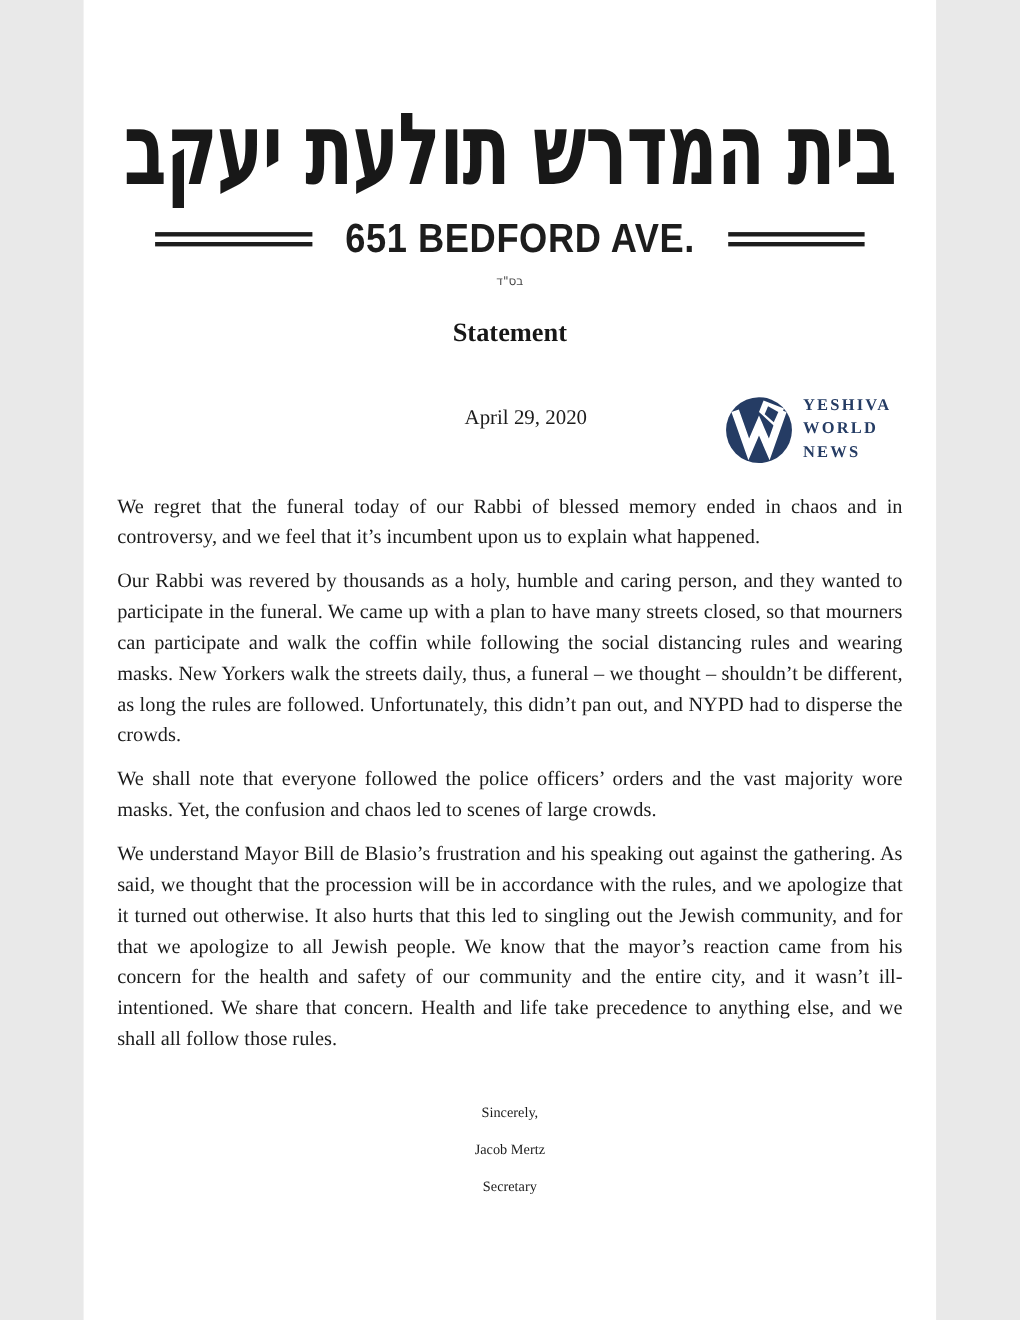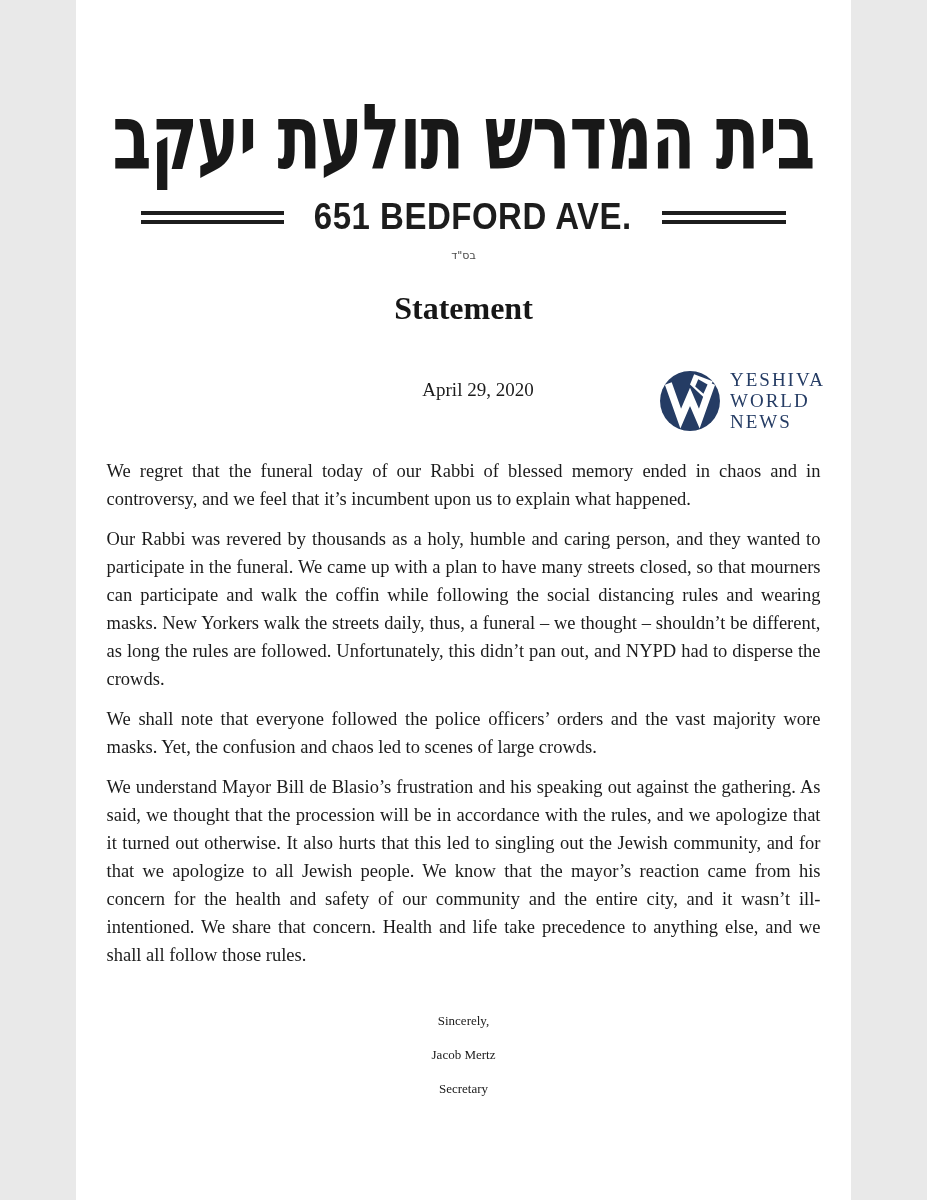--- a/index.html
+++ b/index.html
@@ -64,7 +64,7 @@
     margin-top: 28px;
     text-align: center;
     font-weight: 700;
-    font-size: 32px;
+    font-size: 24px;
     color: #171717;
   }
   .date-row { position: relative; margin-top: 48px; height: 72px; padding-left: 29px; }

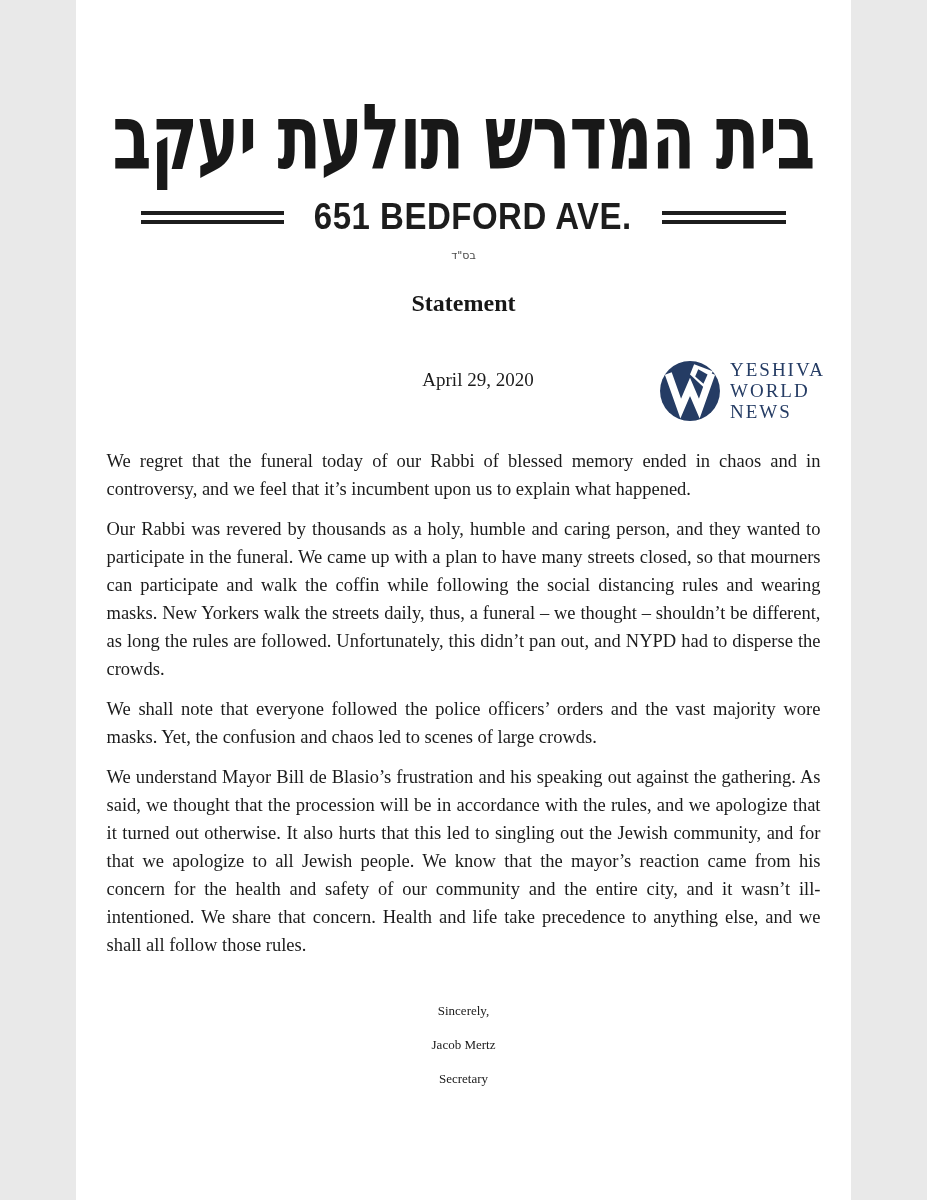--- a/index.html
+++ b/index.html
@@ -84,8 +84,8 @@
   }
   .ywn-text {
     font-family: "Liberation Serif", serif;
-    font-weight: 400;
-    font-size: 19px;
+    font-weight: 700;
+    font-size: 15px;
     line-height: 21px;
     letter-spacing: 2px;
     white-space: nowrap;

